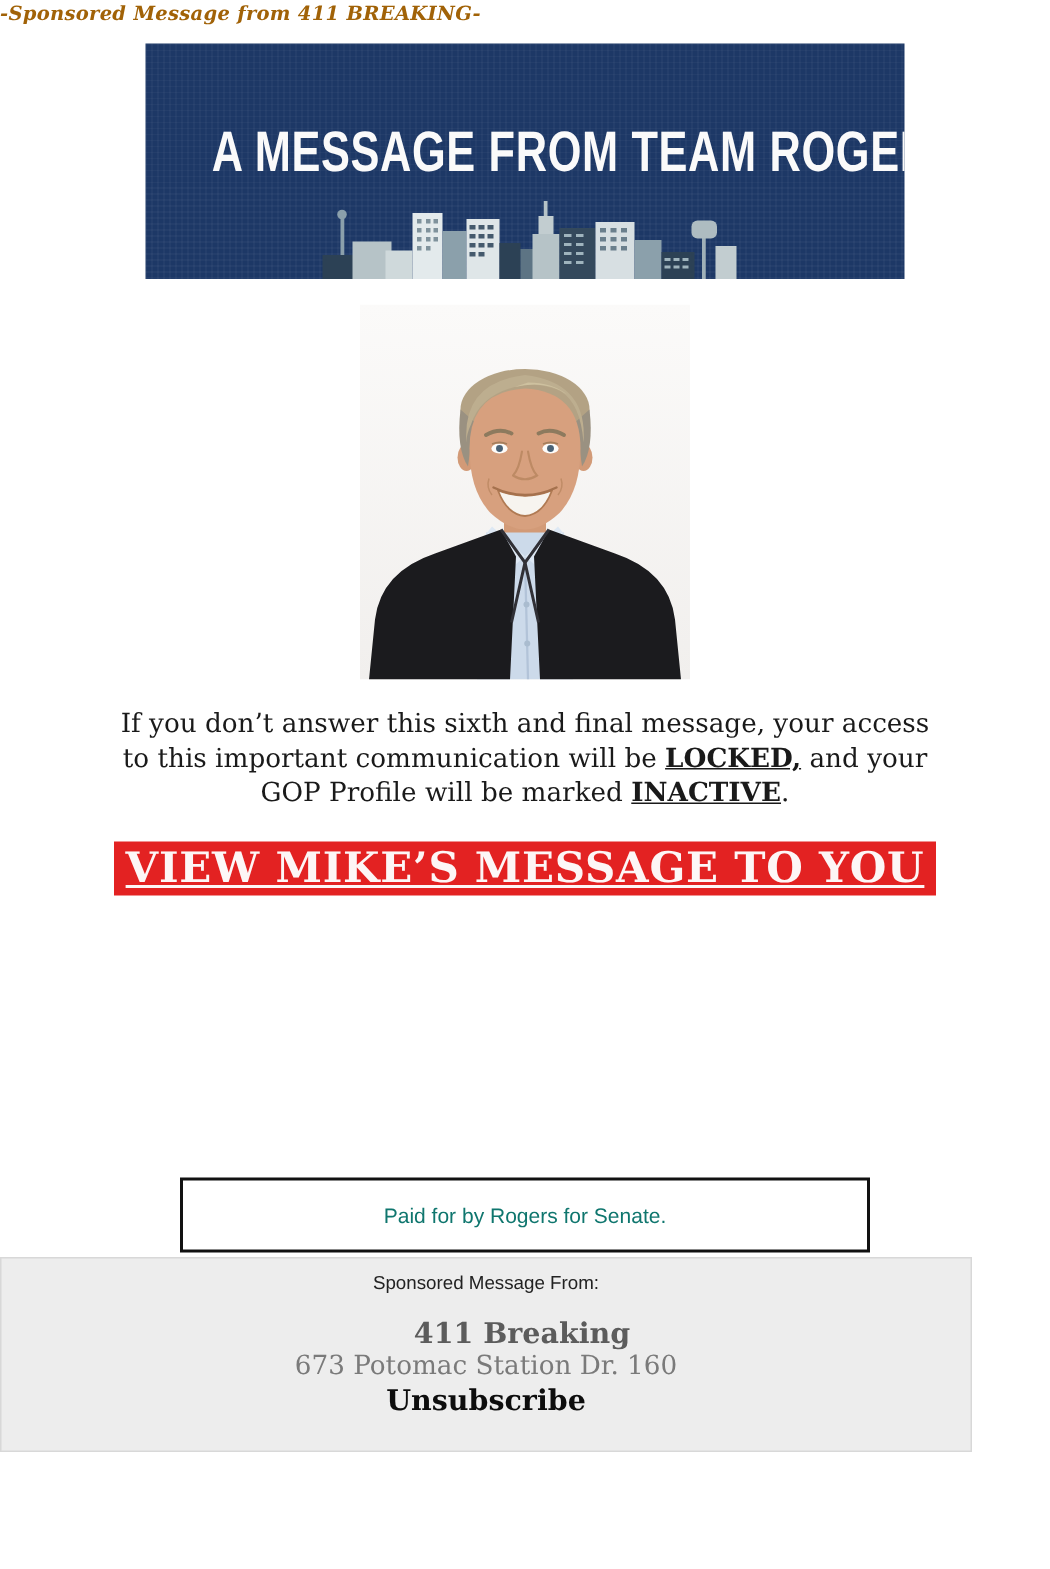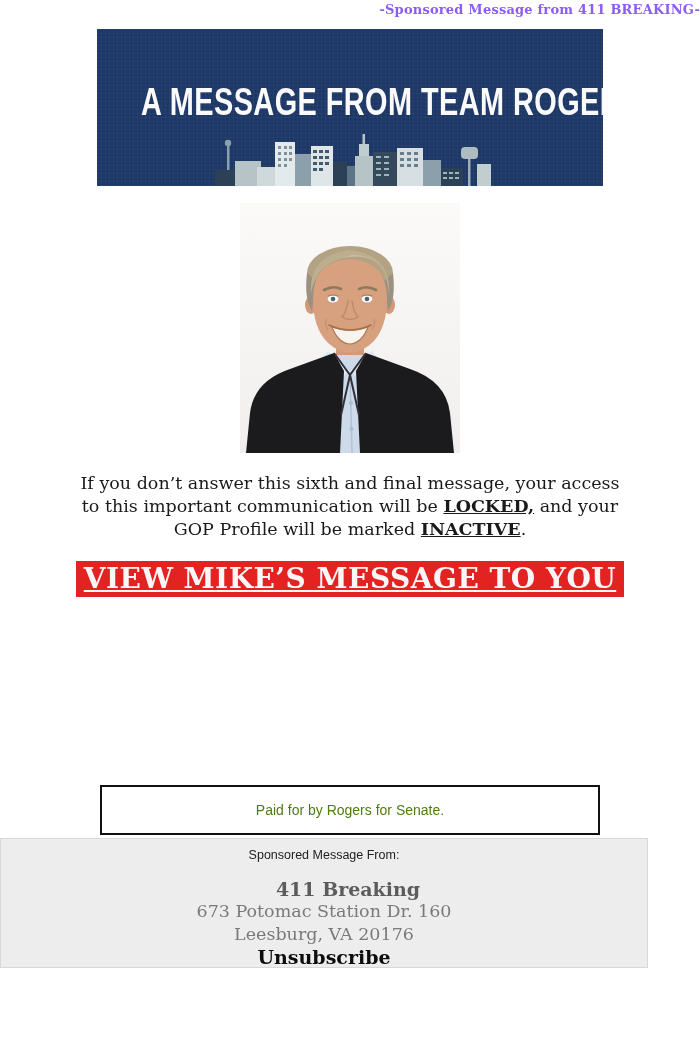--- a/index.html
+++ b/index.html
@@ -13,10 +13,10 @@
 
   .sponsored-line {
     padding-top: 2px;
-    text-align: right;
+    text-align: left;
     font-family: "DejaVu Serif", serif;
-    font-weight: bold;
-    font-size: 13px; color: #8b5cf6; letter-spacing: .2px;
+    font-style: italic; font-weight: bold;
+    font-size: 13px; color: #a16207; letter-spacing: .2px;
   }
 
   .banner {

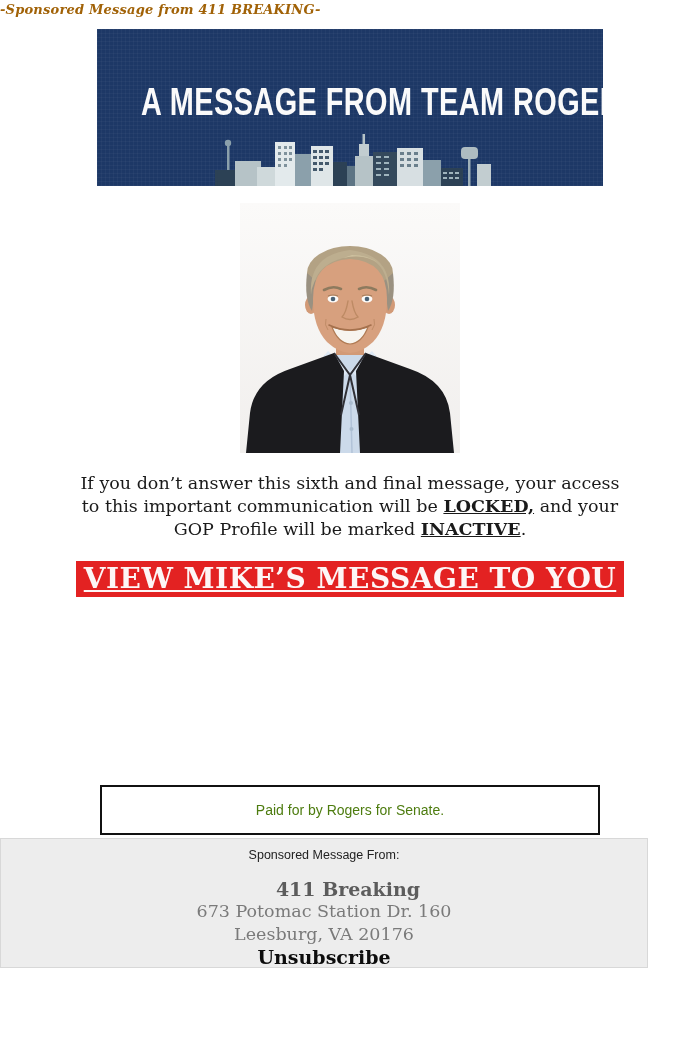--- a/index.html
+++ b/index.html
@@ -78,13 +78,13 @@
   }
 
   .paid-box {
-    width: 500px; margin: 188px auto 0 auto;
+    width: 460px; margin: 188px auto 0 auto;
     border: 2px solid #111;
     background: #fff;
     padding: 15px 10px;
     text-align: center;
     font-family: "Liberation Sans", sans-serif;
-    font-size: 14px; color: #4d7c0f;
+    font-size: 14px; color: #0f766e;
   }
 
   .footer {

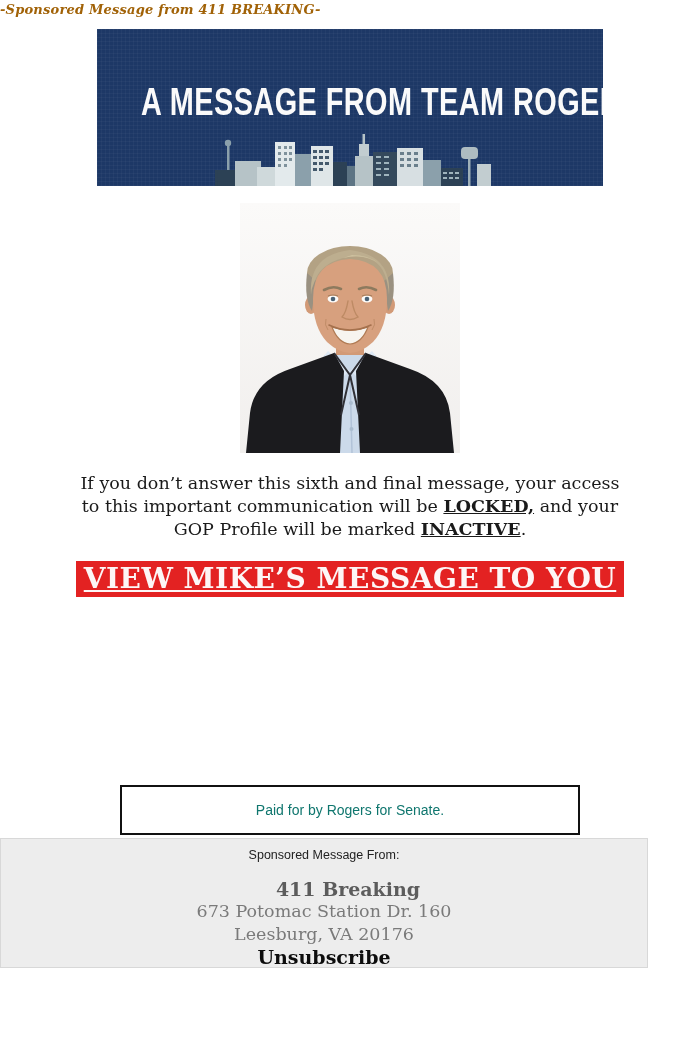--- a/index.html
+++ b/index.html
@@ -282,7 +282,6 @@
     <div class="footer-sponsored">Sponsored Message From:</div>
     <div class="footer-org">411 Breaking</div>
     <div class="footer-addr">673 Potomac Station Dr. 160</div>
-    <div class="footer-addr">Leesburg, VA 20176</div>
     <a class="footer-unsub">Unsubscribe</a>
   </div>
 

